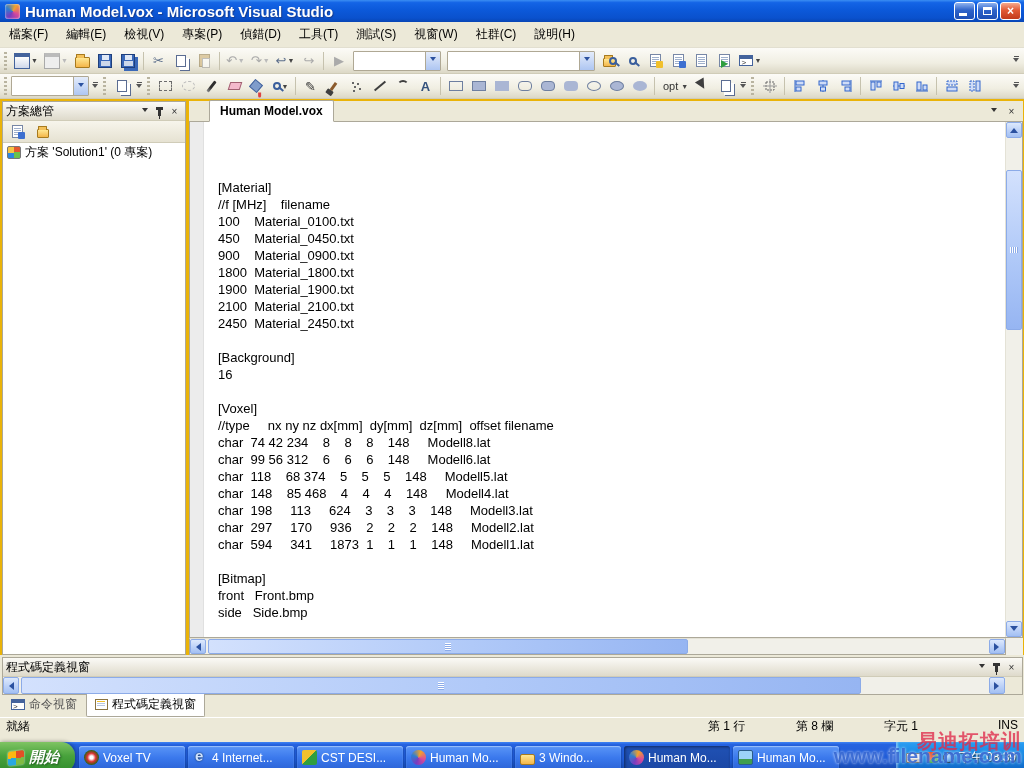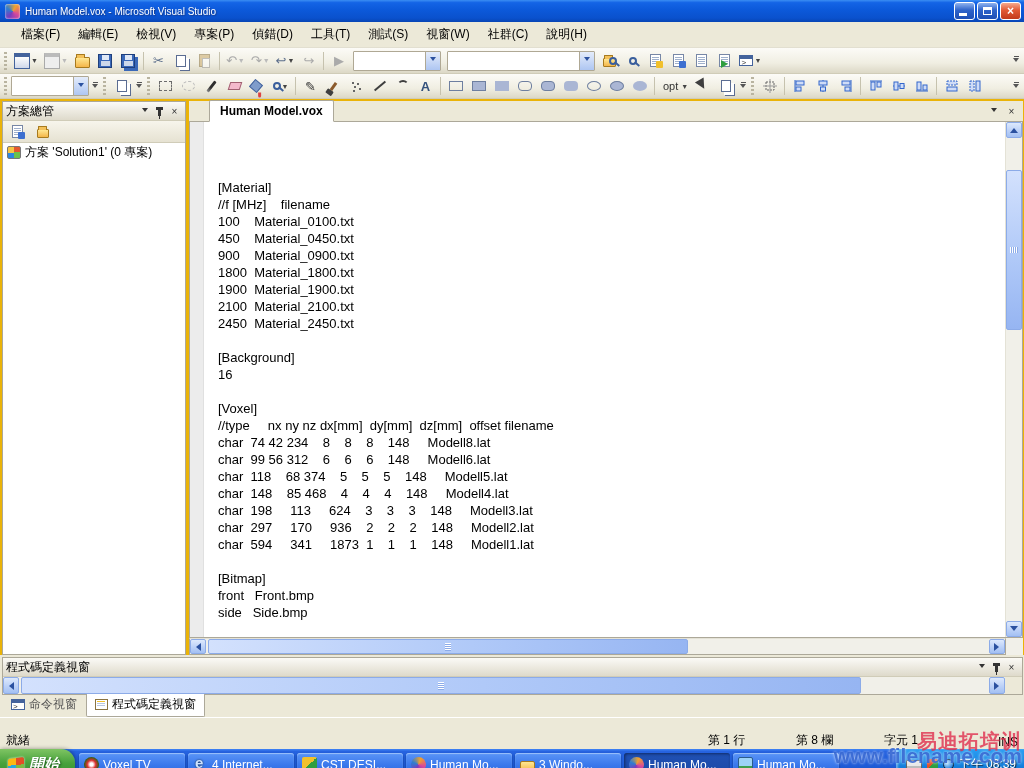--- a/index.html
+++ b/index.html
@@ -9,7 +9,7 @@
 
 .titlebar{height:22px;background:linear-gradient(180deg,#3b8ef3 0%,#1464e6 12%,#0c59da 45%,#0a51cd 82%,#0845b5 100%);display:flex;align-items:center;padding:0 3px;color:#fff}
 .app-ico{width:15px;height:15px;margin:0 5px 0 2px;border-radius:3px;background:conic-gradient(from 30deg,#f0a12c,#d84a9a,#7a3bbf,#2e7dd1,#f0a12c);box-shadow:inset 0 0 2px #fff}
-.title-text{font-weight:normal;font-size:10px;text-shadow:1px 1px 1px #173c8f;flex:1;white-space:nowrap}
+.title-text{font-weight:bold;font-size:15px;text-shadow:1px 1px 1px #173c8f;flex:1;white-space:nowrap}
 .win-btns{display:flex;gap:2px}
 .wb{width:21px;height:18px;border:1px solid #fff;border-radius:3px;background:linear-gradient(180deg,#8fb3f0,#2e63c9 45%,#1d4fb5);position:relative;color:#fff;font-size:11px;cursor:default}
 .wb.close{background:linear-gradient(180deg,#f6aa8e,#e25a35 45%,#c23a1b);font-weight:bold}

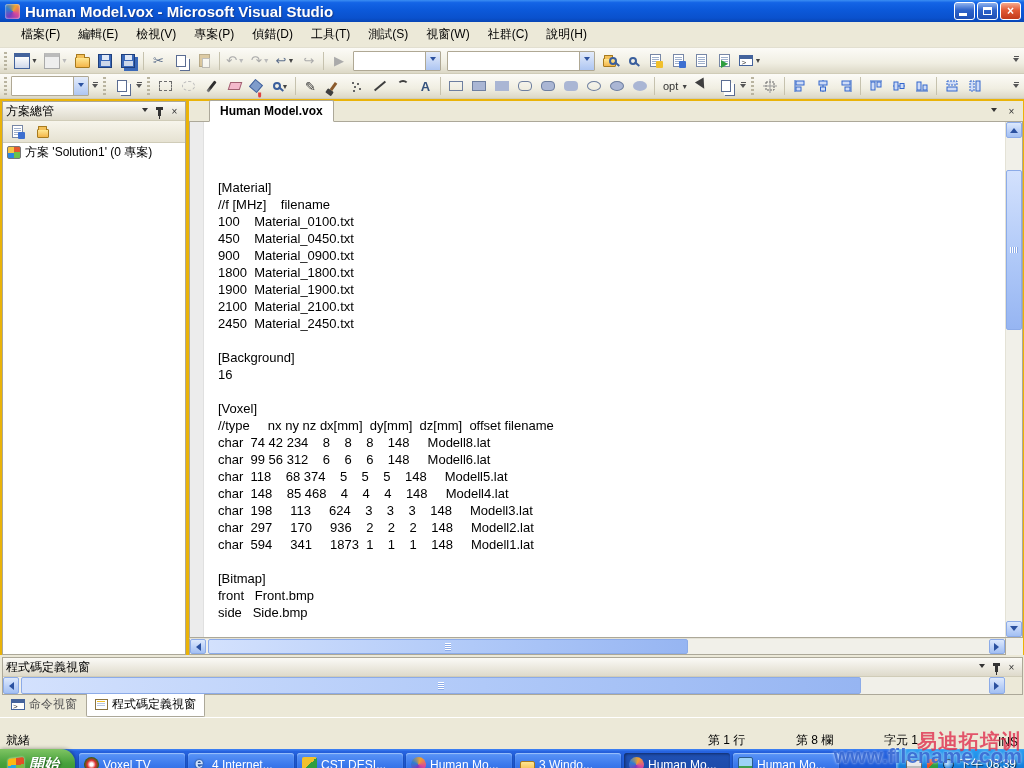--- a/index.html
+++ b/index.html
@@ -17,7 +17,7 @@
 .g-max{position:absolute;left:5px;top:4px;width:9px;height:8px;border:1px solid #fff;border-top-width:3px;background:transparent}
 .g-close{position:absolute;left:0;top:1px;width:100%;text-align:center;font-size:12px;line-height:14px}
 
-.menubar{height:26px;background:#ece9d8;display:flex;align-items:center;padding-left:12px;border-bottom:1px solid #e2dfd0}
+.menubar{height:26px;background:#ece9d8;display:flex;align-items:center;padding-left:0;border-bottom:1px solid #e2dfd0}
 .menu-item{padding:4px 9px;cursor:default;white-space:nowrap}
 
 .toolbar{height:26px;display:flex;align-items:center;background:linear-gradient(180deg,#fcfbf7 0%,#f0eee2 60%,#dcd8c6 100%);border-bottom:1px solid #d0ccb8;padding:0 2px;overflow:hidden}

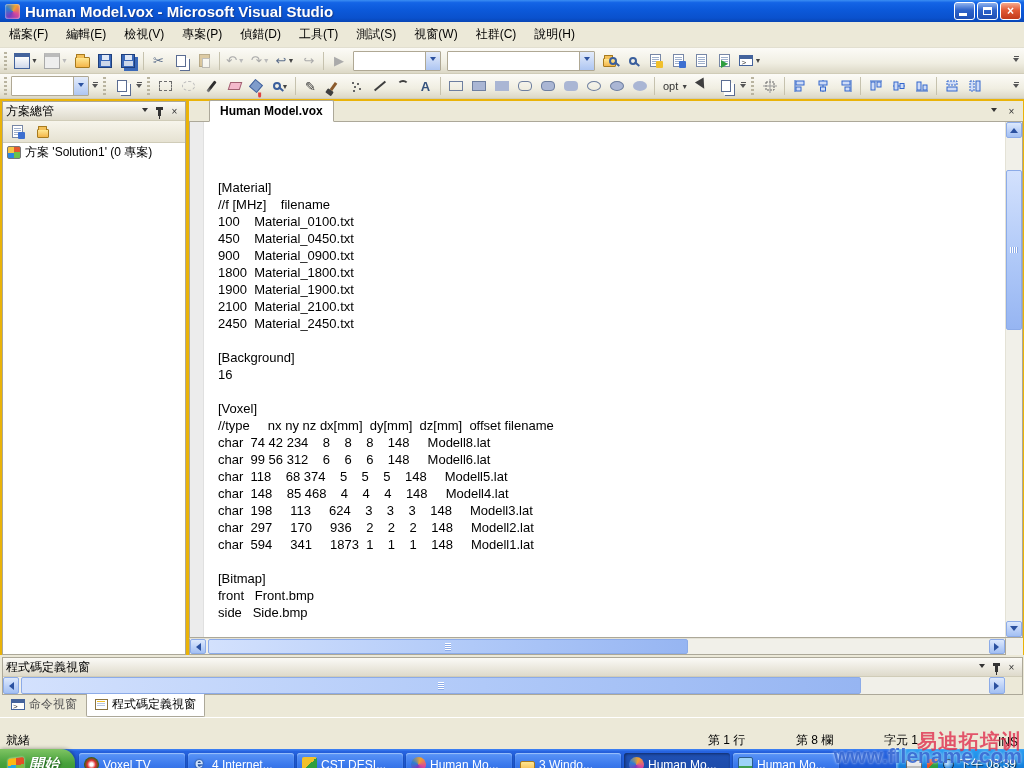--- a/index.html
+++ b/index.html
@@ -132,7 +132,7 @@
 .ic-codedef{width:13px;height:11px;background:#fff;border:1px solid #8a7340;position:relative}
 .ic-codedef::after{content:"";position:absolute;left:1px;top:1px;width:8px;height:1px;background:#f1c02c;box-shadow:0 2px 0 #b9c7e0,0 4px 0 #b9c7e0}
 
-.statusbar{height:32px;display:flex;align-items:flex-end;background:#ece9d8;border-top:1px solid #fff;padding:0 6px;font-size:12px}
+.statusbar{height:25px;display:flex;align-items:flex-start;background:#ece9d8;border-top:1px solid #fff;padding:0 6px;font-size:12px}
 .sb-ready{flex:1}
 .sb-cell{width:88px;white-space:nowrap}
 .sb-cell.small{width:46px}

